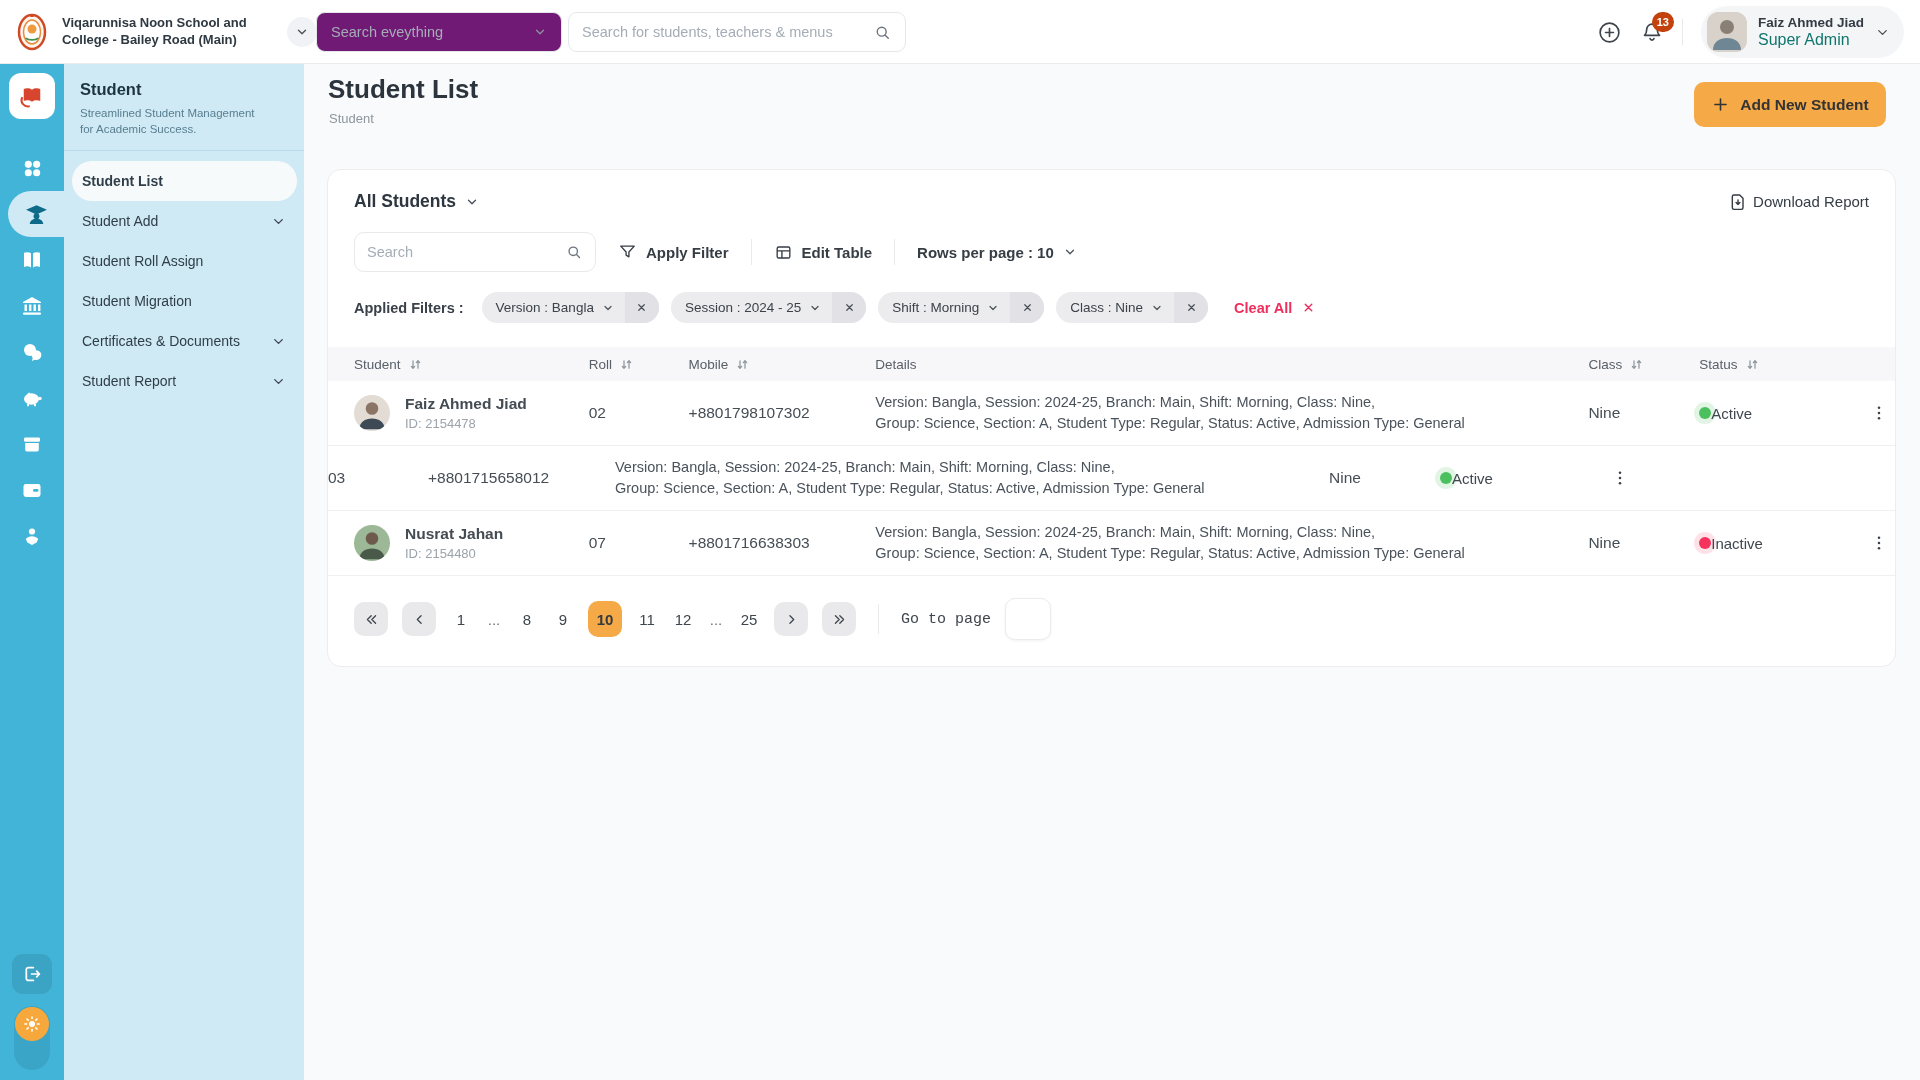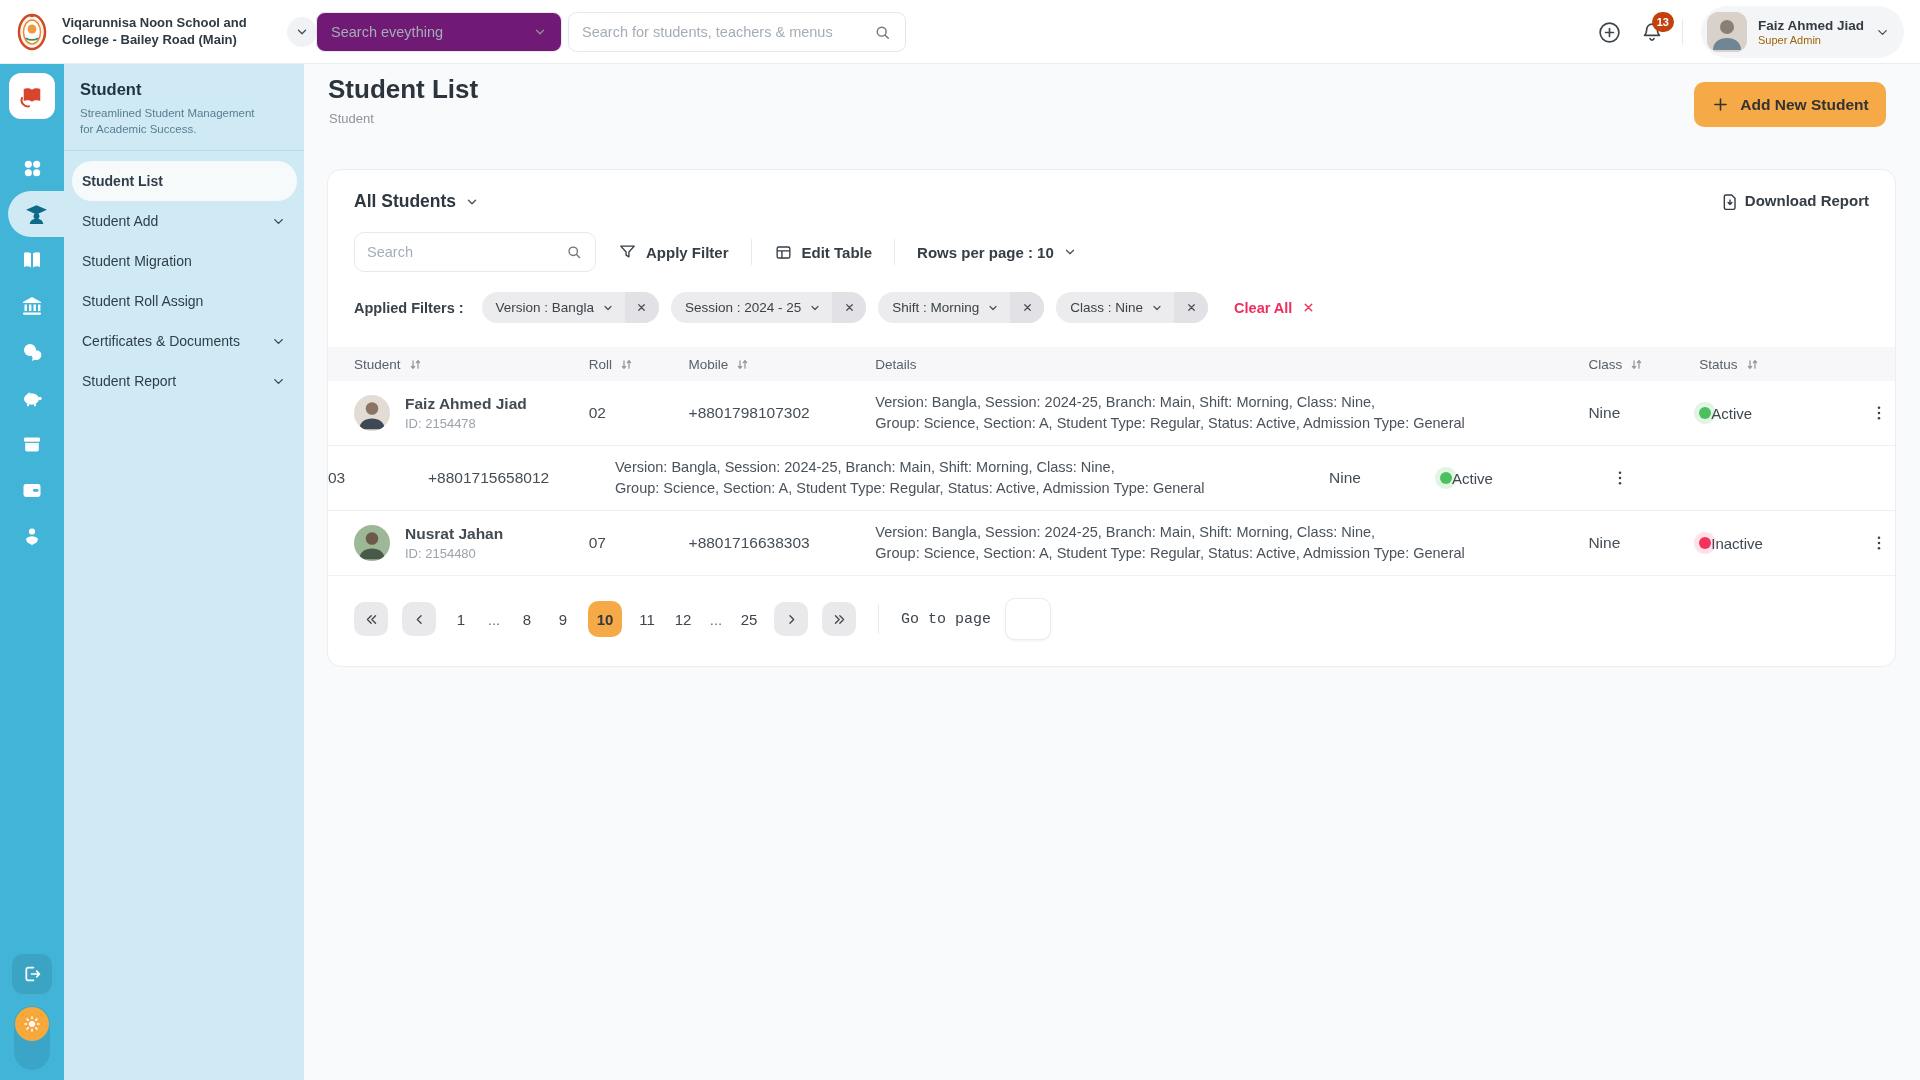--- a/index.html
+++ b/index.html
@@ -34,7 +34,7 @@
     align-items:center; gap:11px; padding:0 14px 0 6px; cursor:pointer; }
   .user-photo { width:40px; height:40px; border-radius:12px; overflow:hidden; background:#cfc7c0; flex:none; }
   .user-name { font-size:13.5px; font-weight:700; color:#333b44; line-height:1.25; }
-  .user-role { font-size:11px; color:#a16207; }
+  .user-role { font-size:16px; color:#0f766e; }
 
   
   .rail { position:absolute; left:0; top:64px; width:64px; height:1016px; background:#41b4d8; z-index:4; }

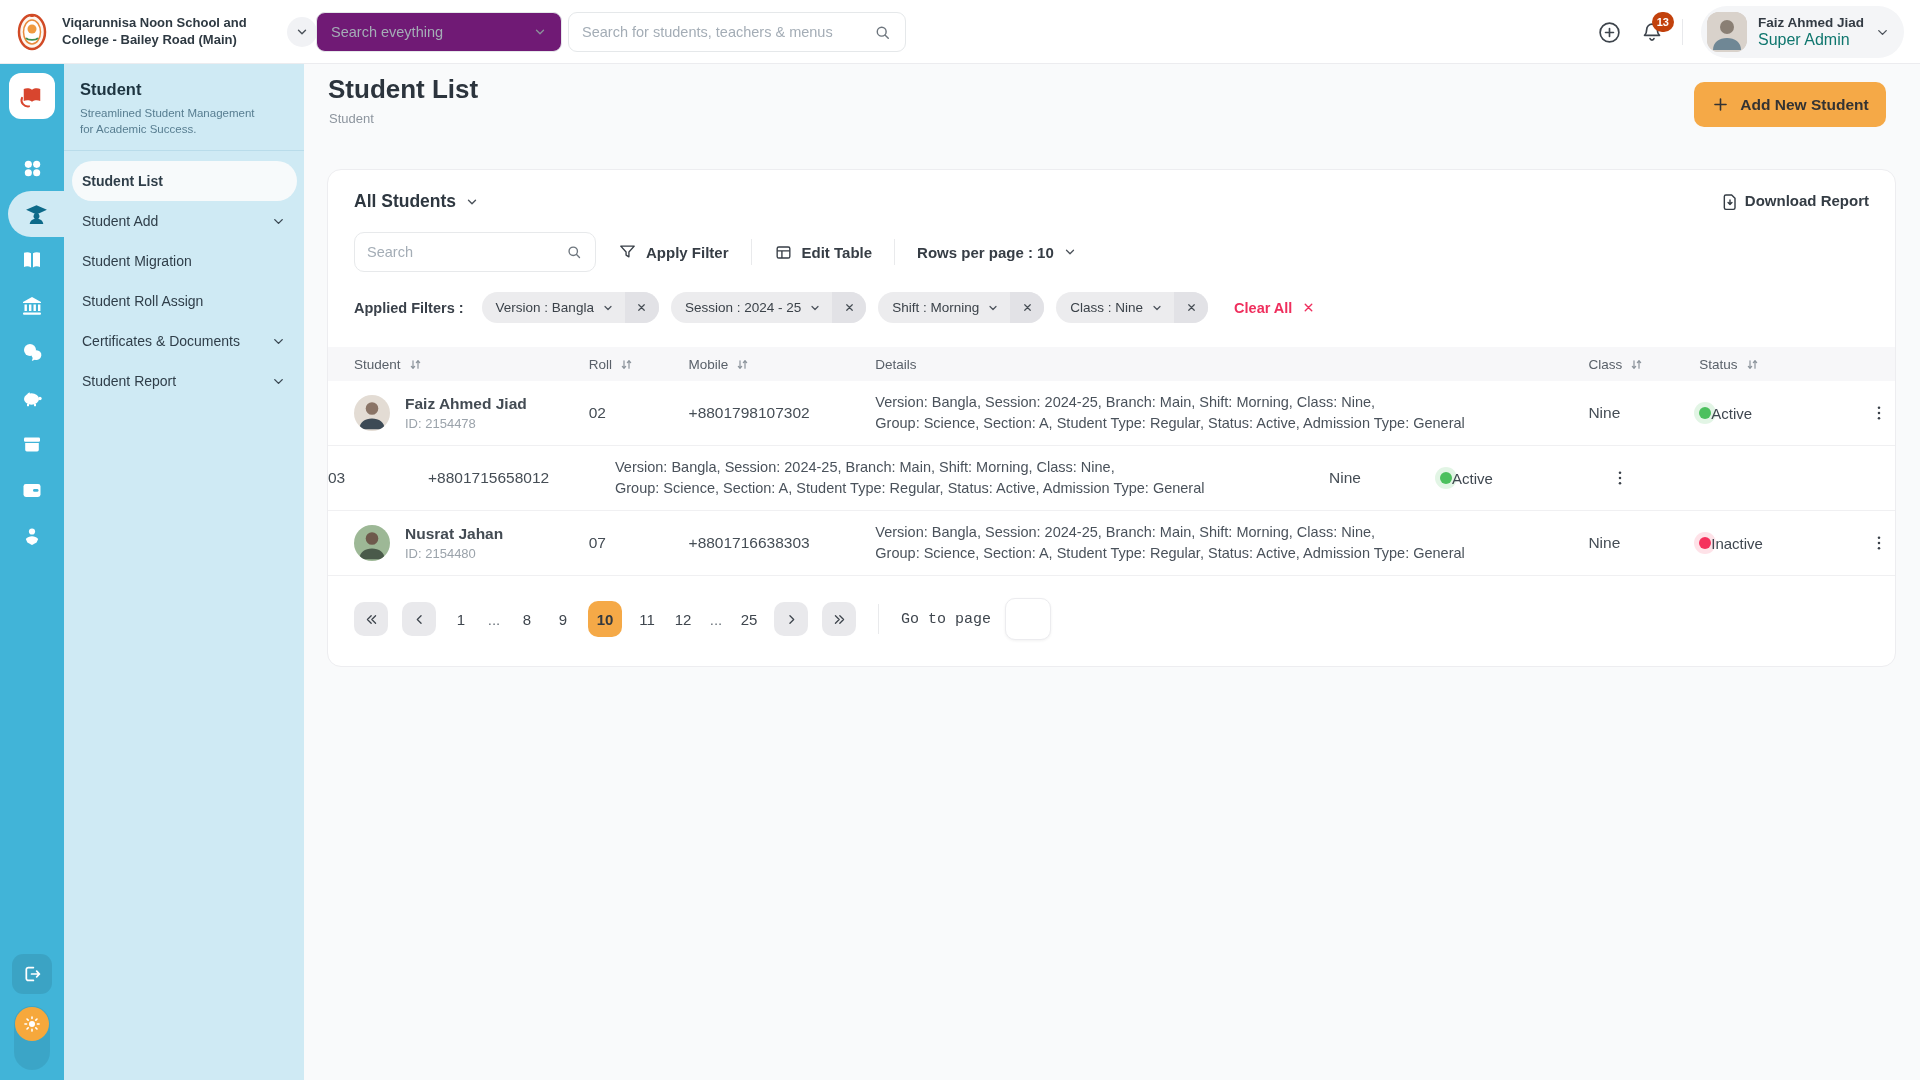--- a/index.html
+++ b/index.html
@@ -73,7 +73,7 @@
     border:1px solid #ededf0; border-radius:14px; }
   .card-row1 { display:flex; justify-content:space-between; align-items:center; padding:21px 26px 0; }
   .list-title { display:flex; align-items:center; gap:9px; font-size:17.5px; font-weight:700; color:#2e3740; cursor:pointer; }
-  .download { display:flex; gap:5px; font-size:15px; font-weight:700; color:#343c44; cursor:pointer; }
+  .download { display:flex; align-items:center; gap:5px; font-size:15px; font-weight:400; color:#343c44; cursor:pointer; }
 
   .toolbar { display:flex; align-items:center; margin:20px 26px 0; height:40px; }
   .tb-search { width:242px; height:40px; border:1px solid #e7e9eb; border-radius:10px;

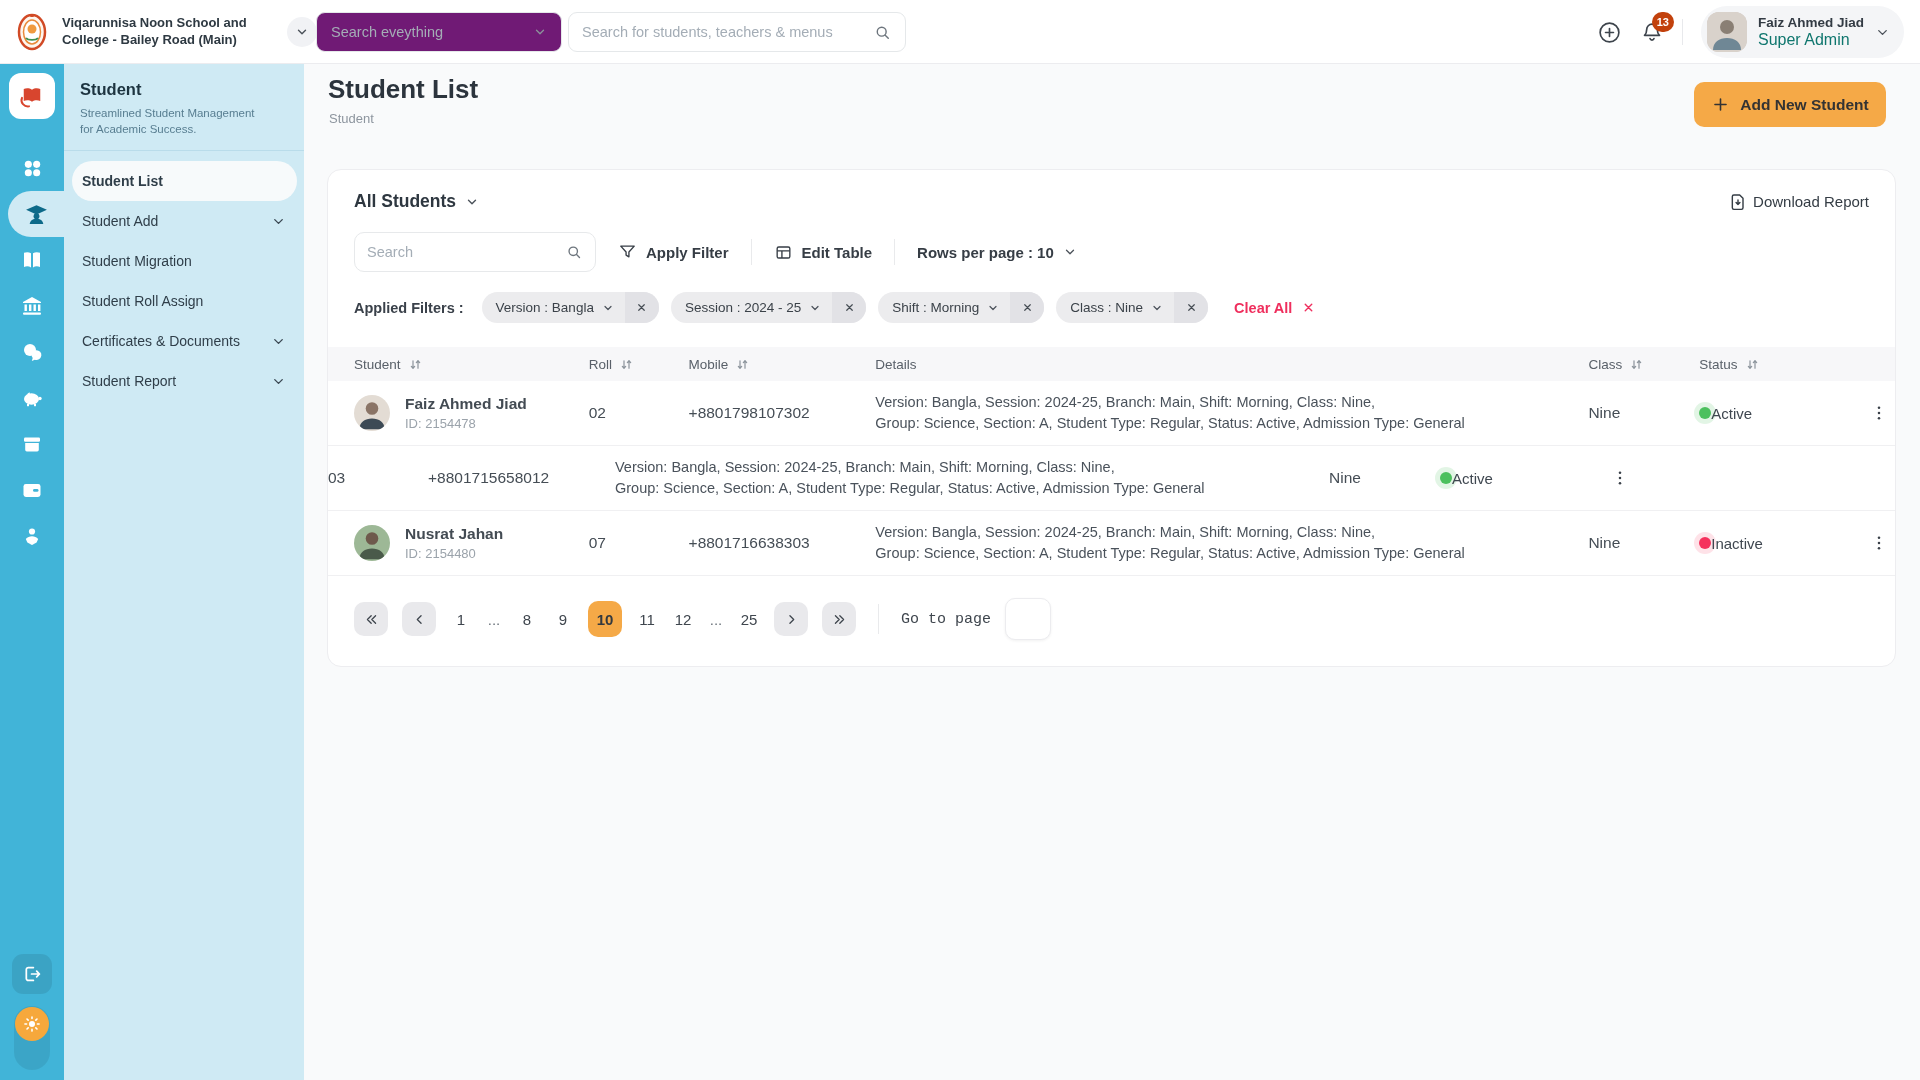--- a/index.html
+++ b/index.html
@@ -316,10 +316,10 @@
         </span>
     </div>
     <div class="menu-item">
+      <span>Student Roll Assign</span>
+    </div>
+    <div class="menu-item">
       <span>Student Migration</span>
-    </div>
-    <div class="menu-item">
-      <span>Student Roll Assign</span>
     </div>
     <div class="menu-item">
       <span>Certificates &amp; Documents</span>

